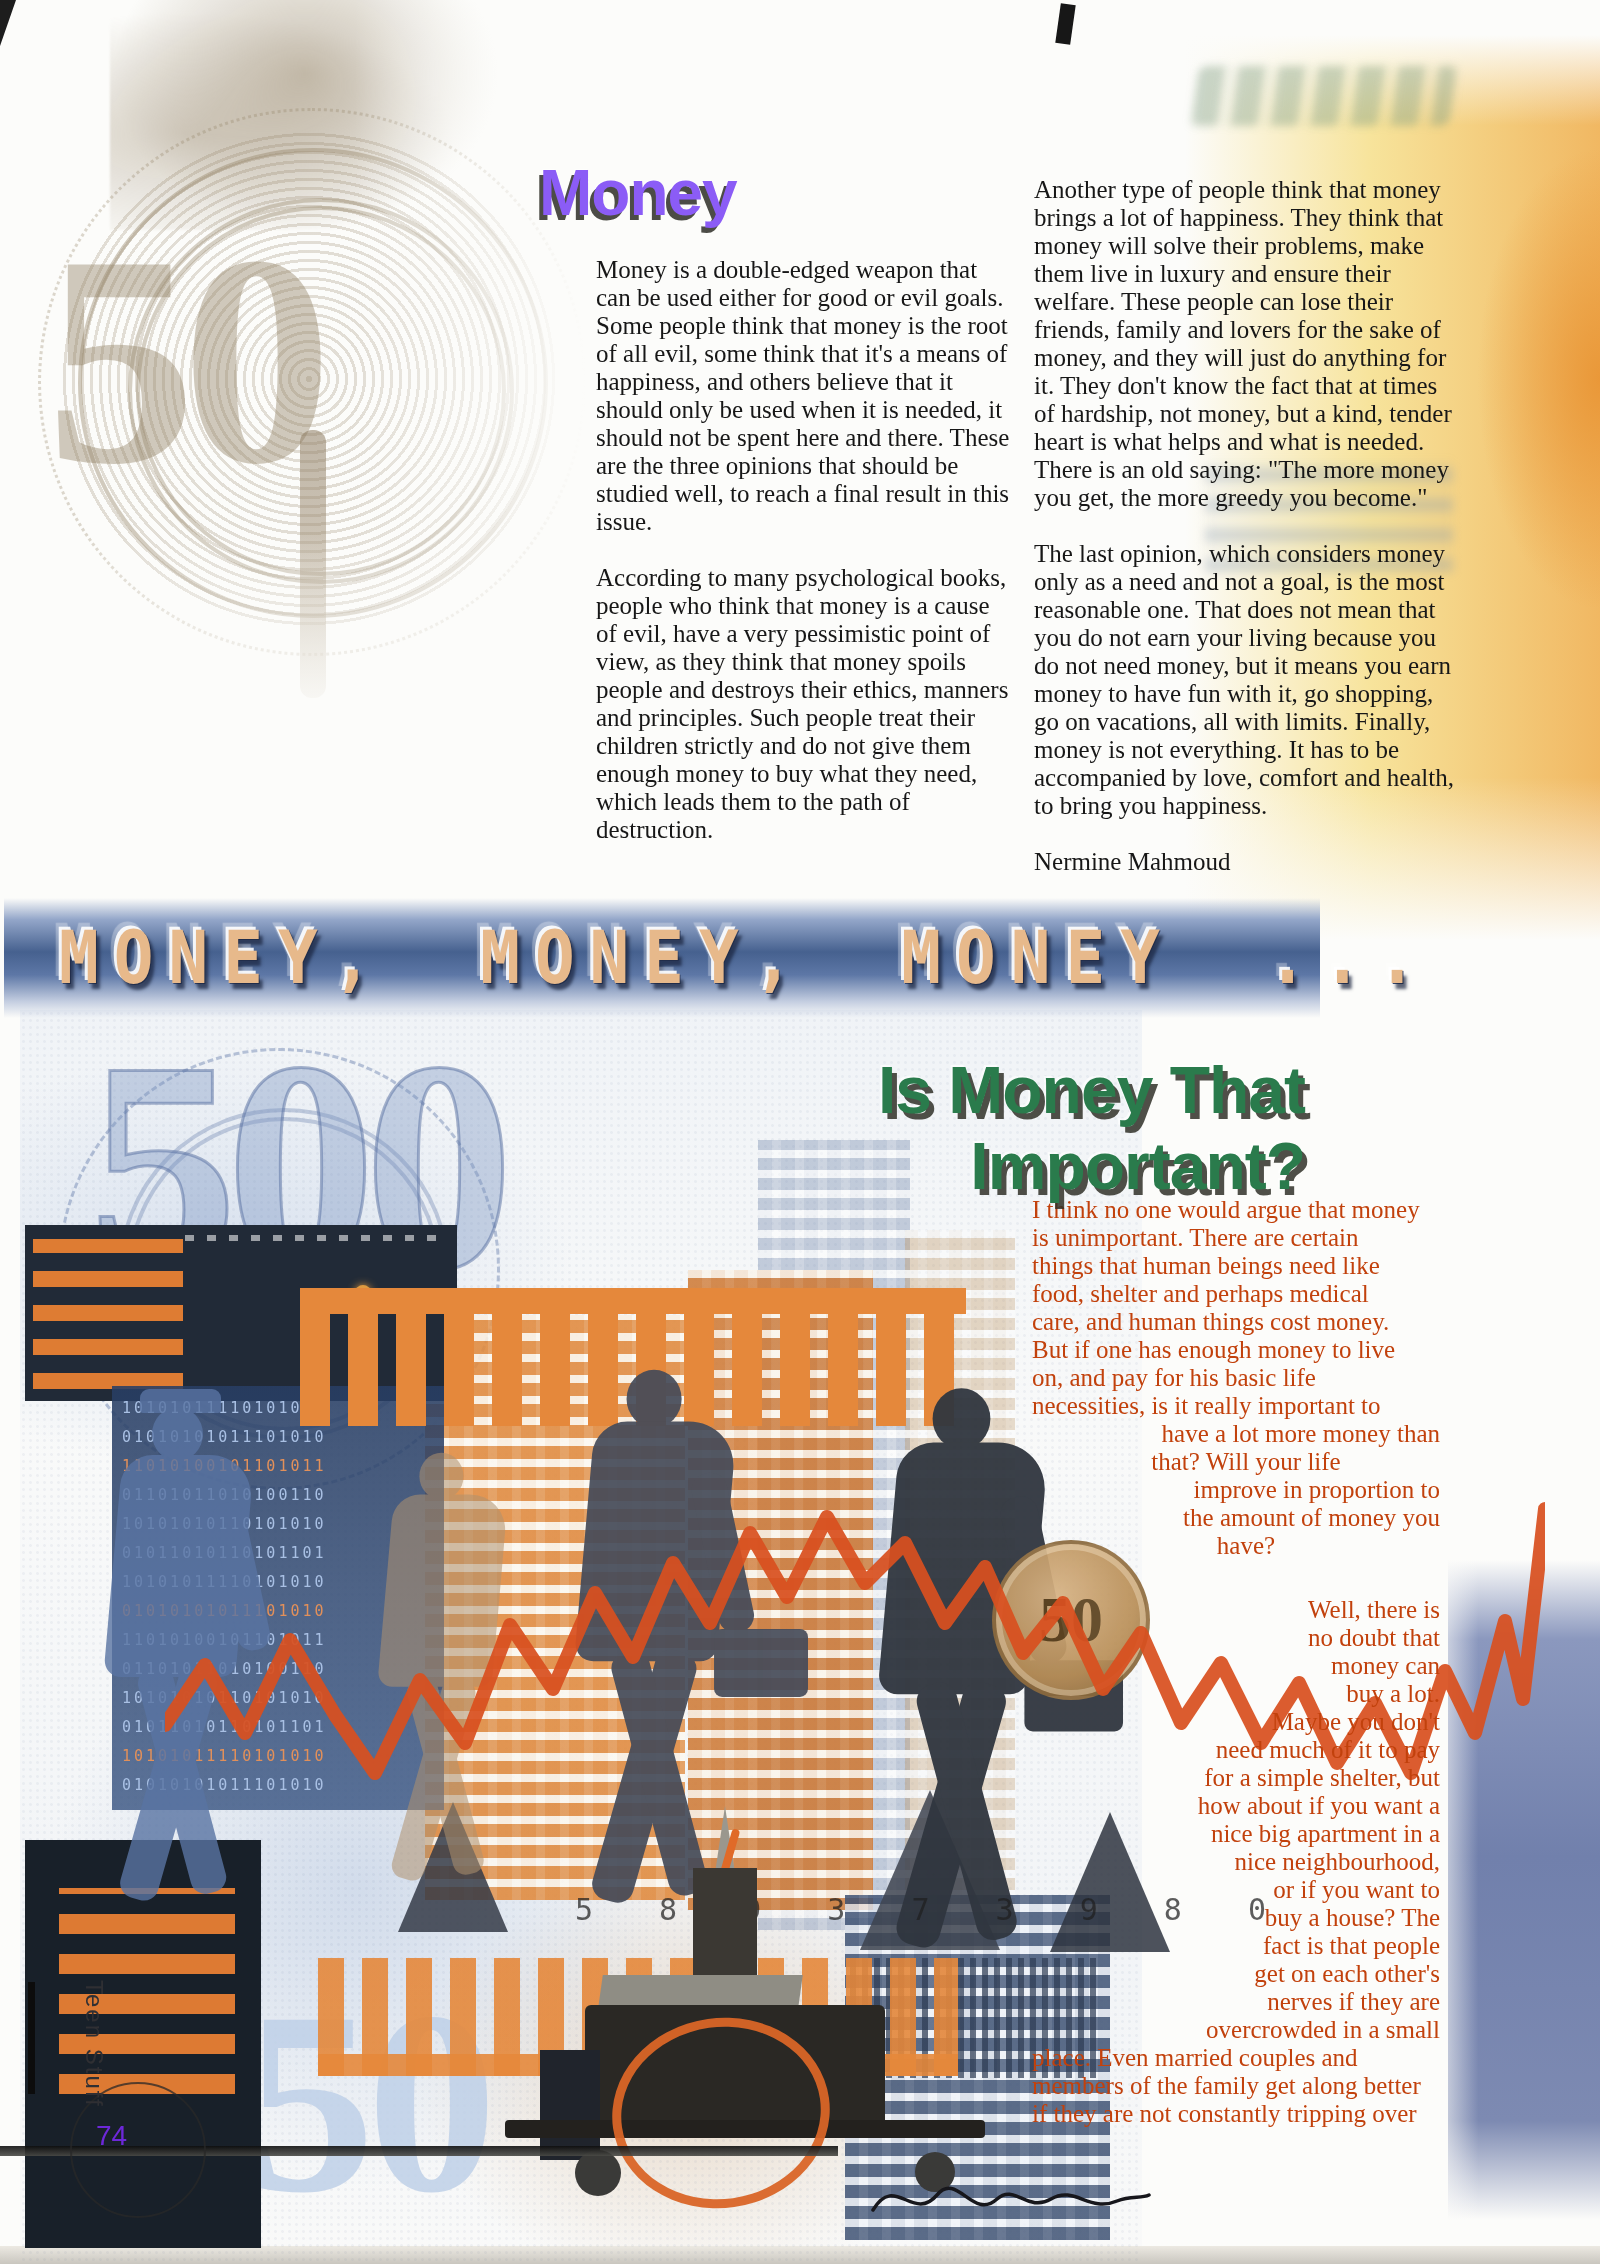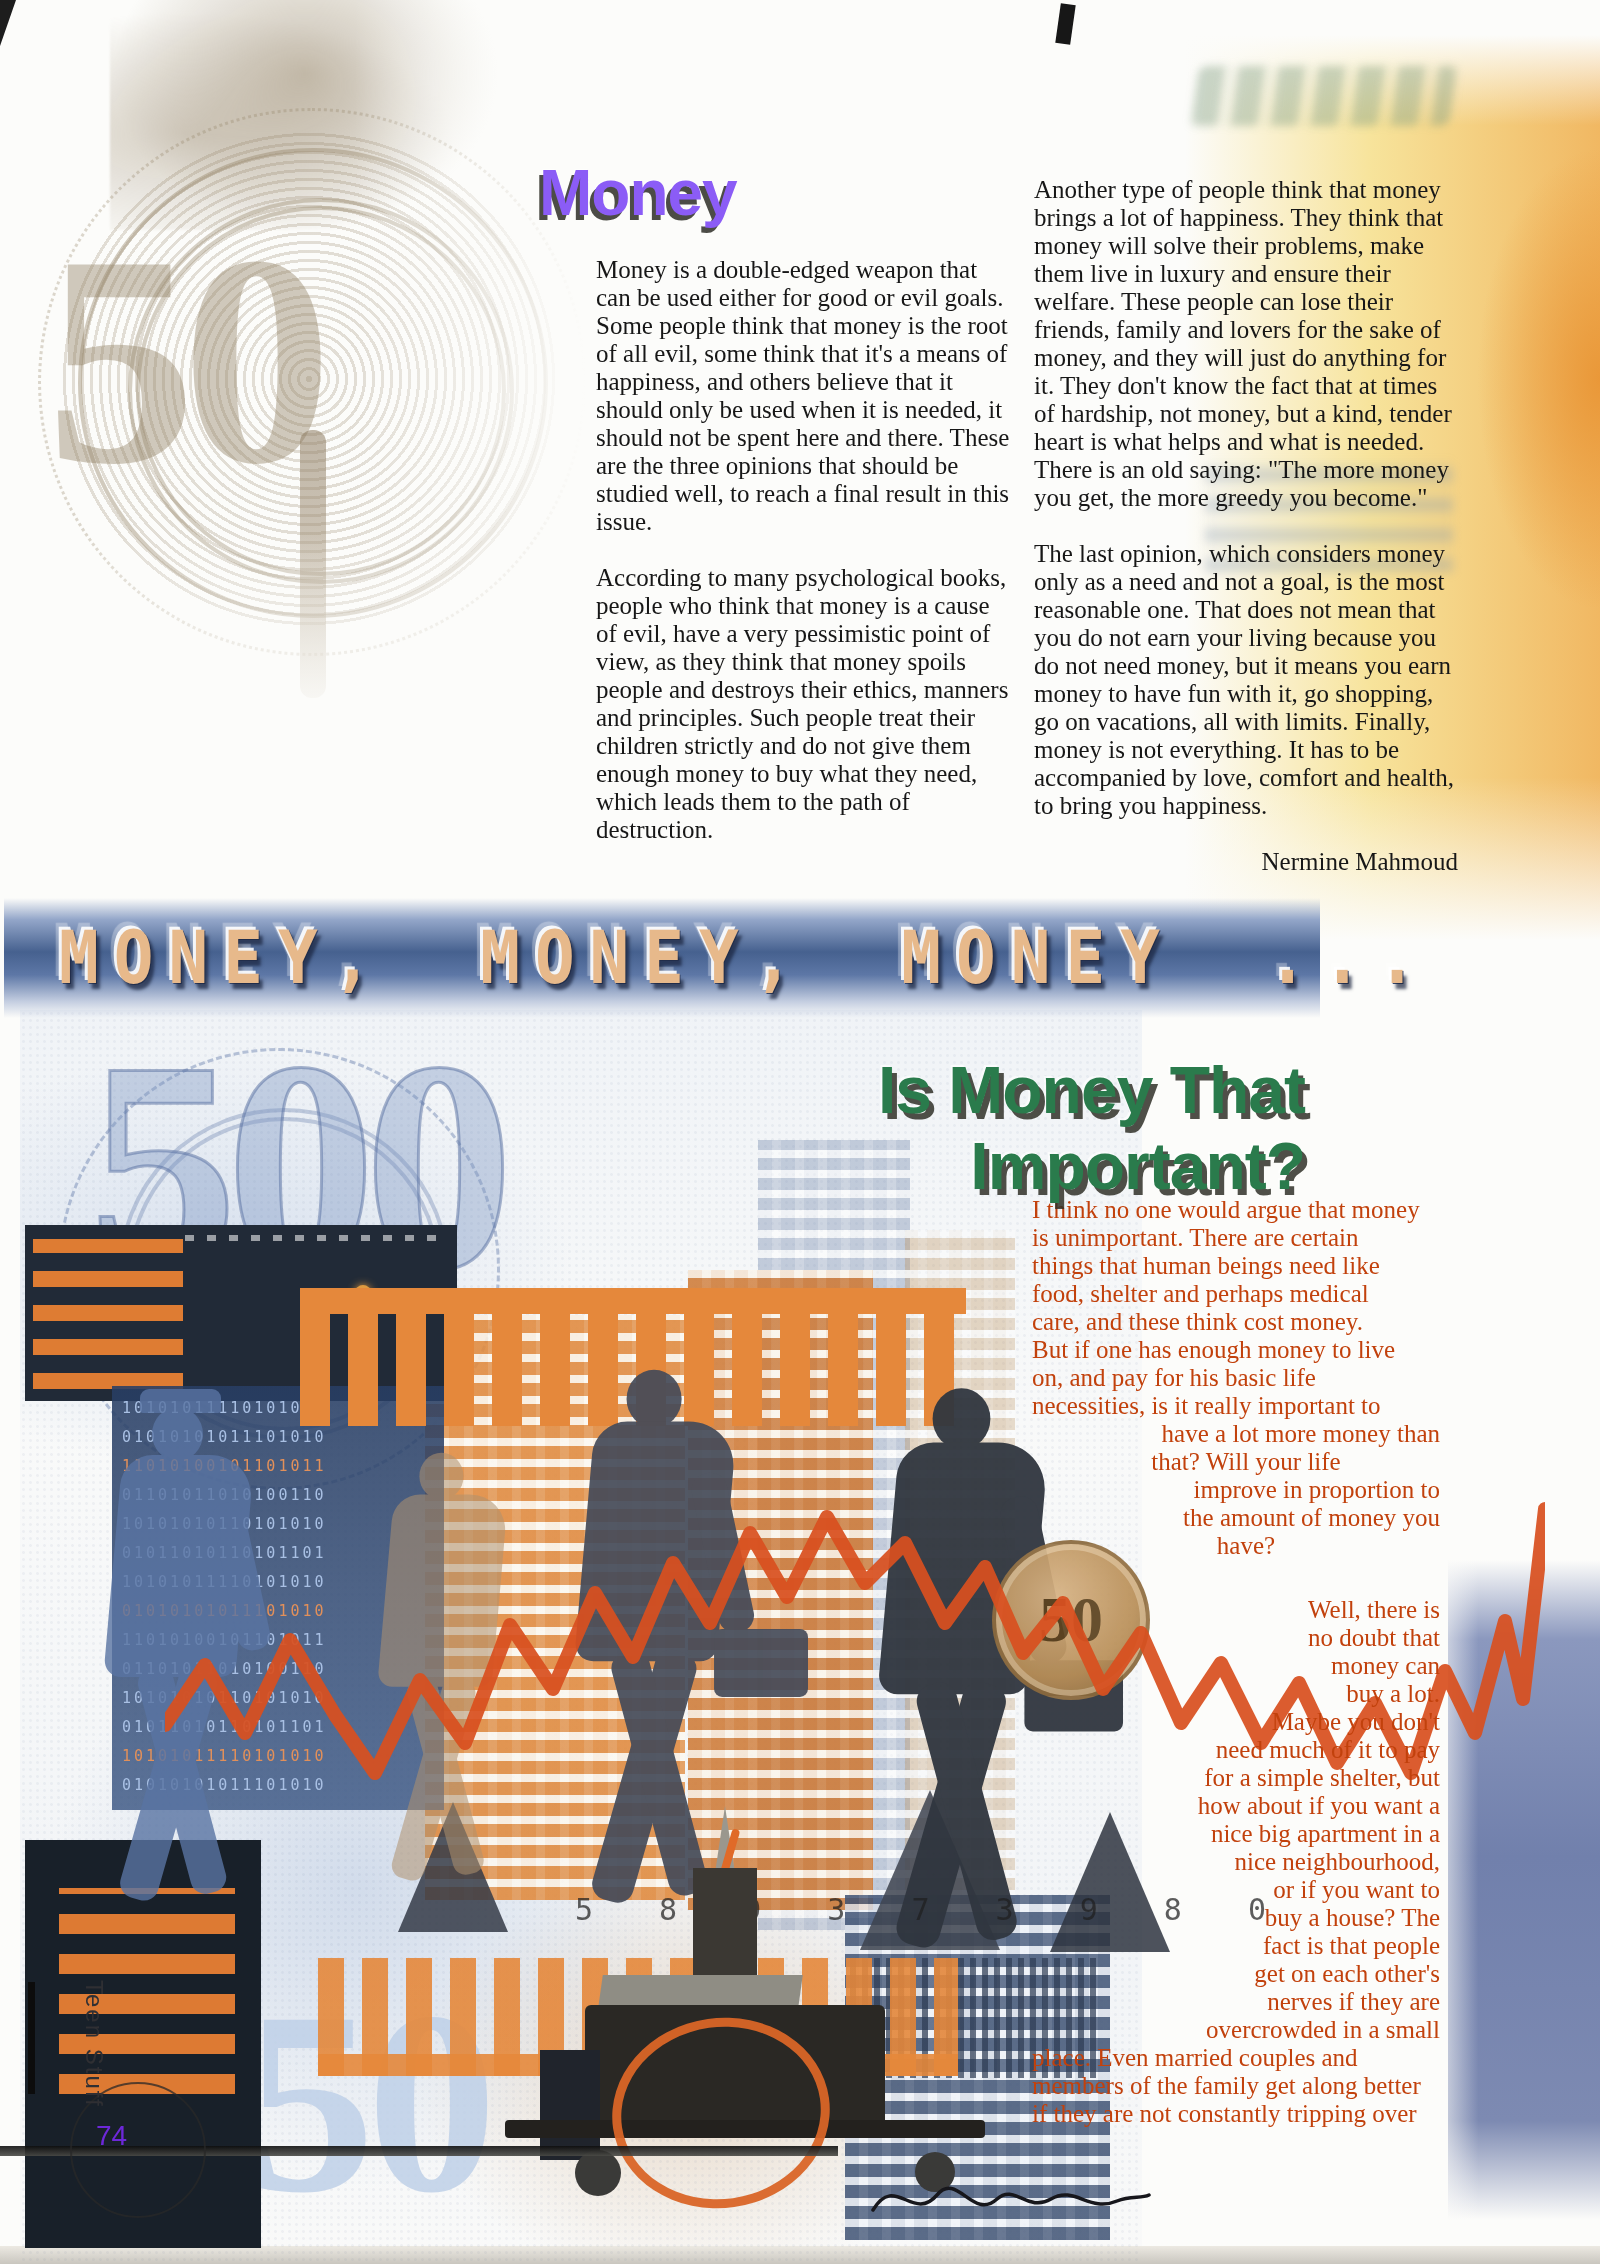--- a/index.html
+++ b/index.html
@@ -53,7 +53,7 @@
   .bodycol p{margin:0 0 28px 0;}
   .col1{left:596px;top:240px;width:418px;margin-top:16px;}
   .col2{left:1034px;top:176px;width:424px;}
-  .byline{text-align:right;font-size:25px;margin-top:12px;}
+  .byline{font-size:25px;margin-top:12px;}
 
   
   .banner{left:4px;top:898px;width:1316px;height:120px;z-index:15;

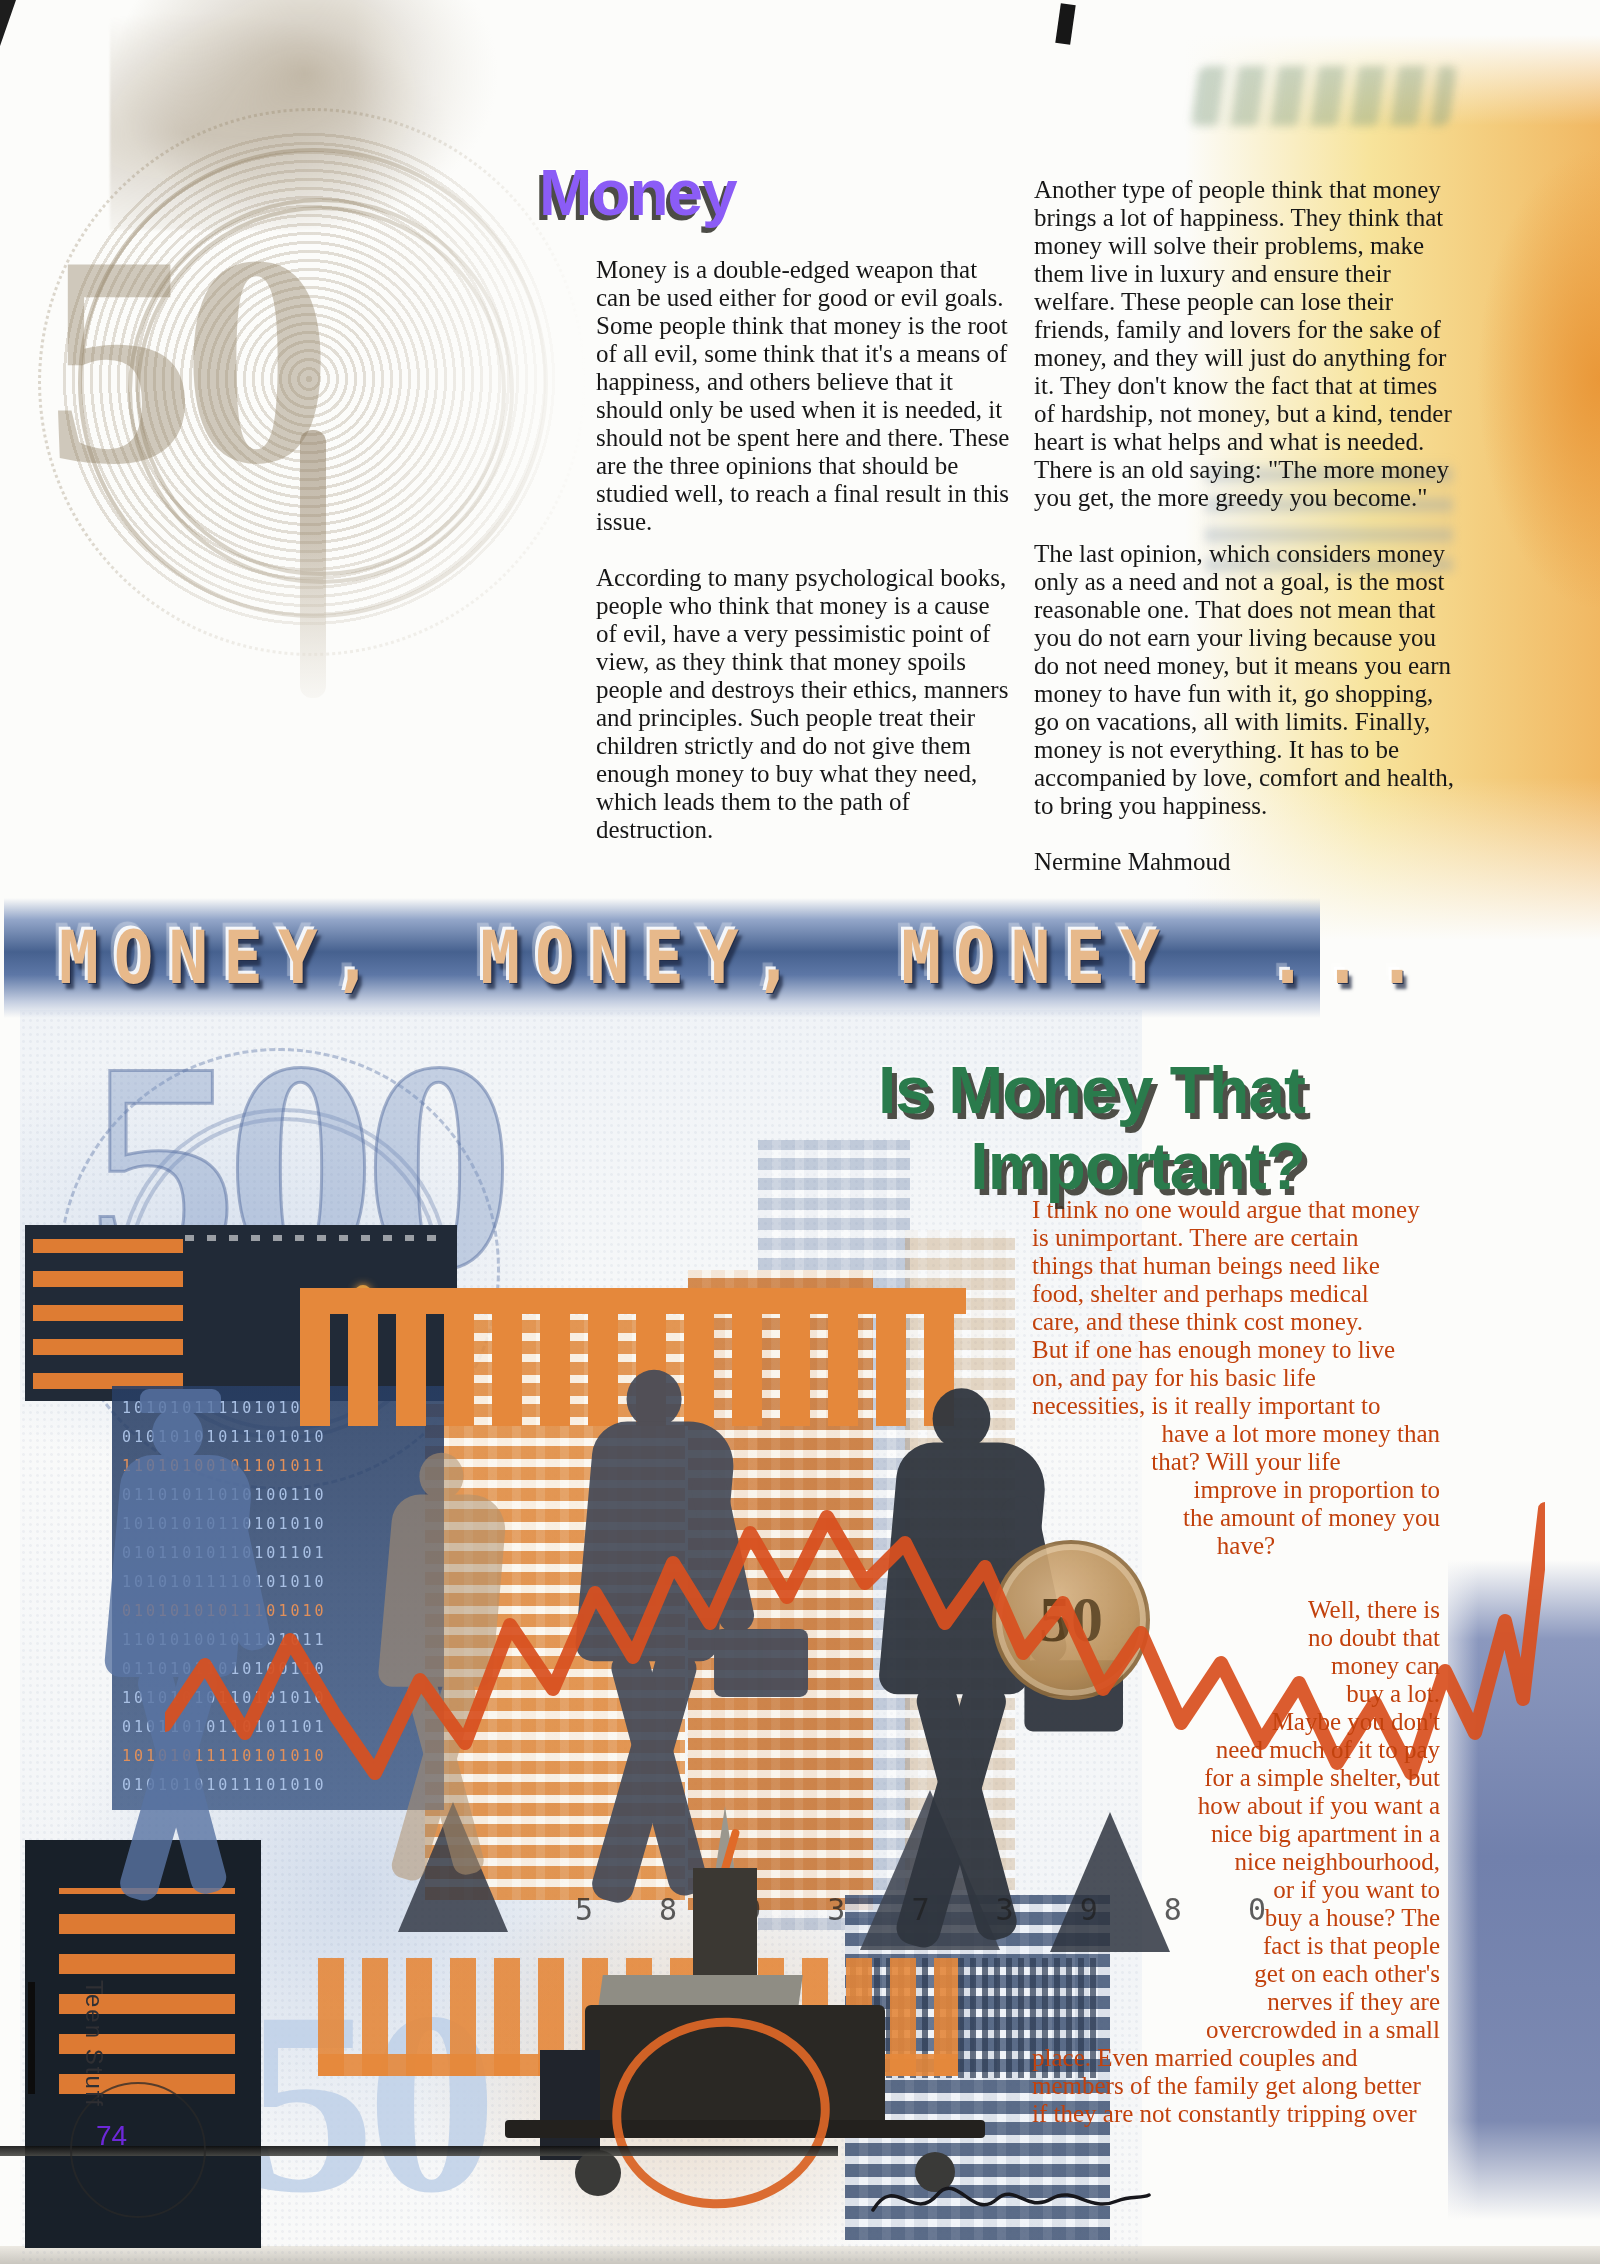--- a/index.html
+++ b/index.html
@@ -352,7 +352,7 @@
       <div class="bline al">is unimportant. There are certain</div>
       <div class="bline al">things that human beings need like</div>
       <div class="bline al">food, shelter and perhaps medical</div>
-      <div class="bline al">care, and these think cost money.</div>
+      <div class="bline al">care, and human things cost money.</div>
       <div class="bline al">But if one has enough money to live</div>
       <div class="bline al">on, and pay for his basic life</div>
       <div class="bline al">necessities, is it really important to</div>

